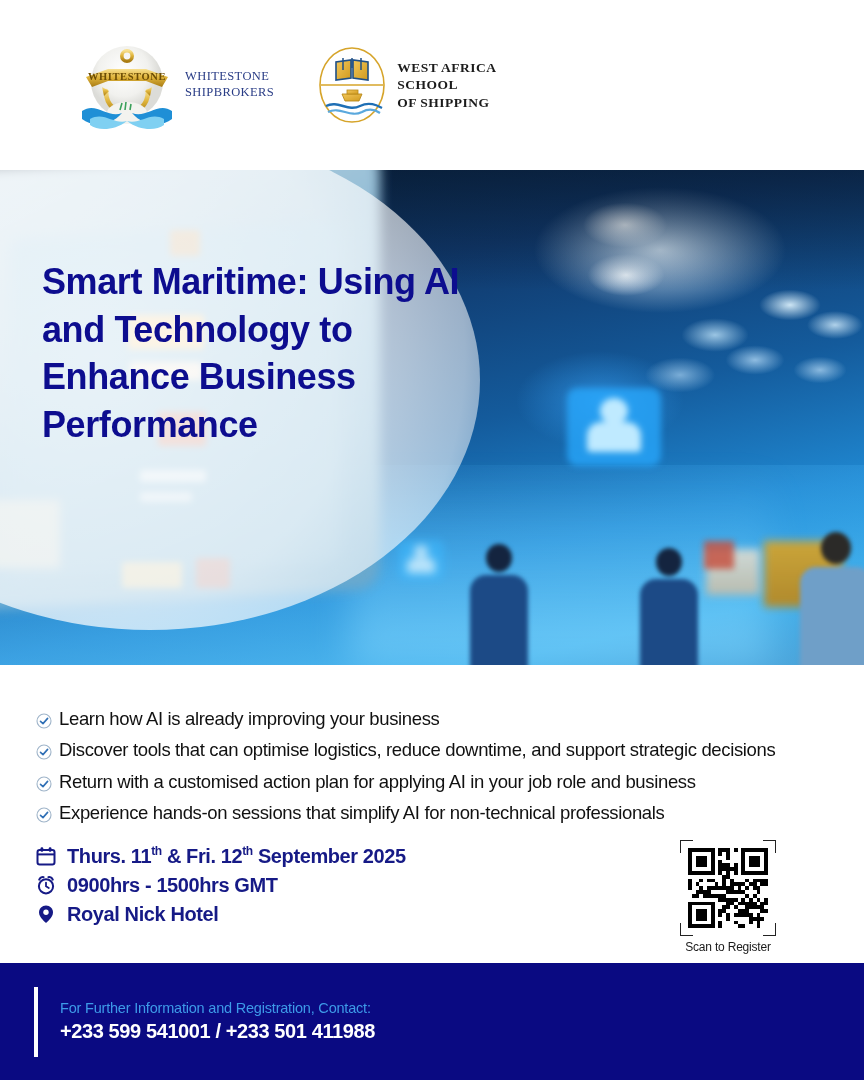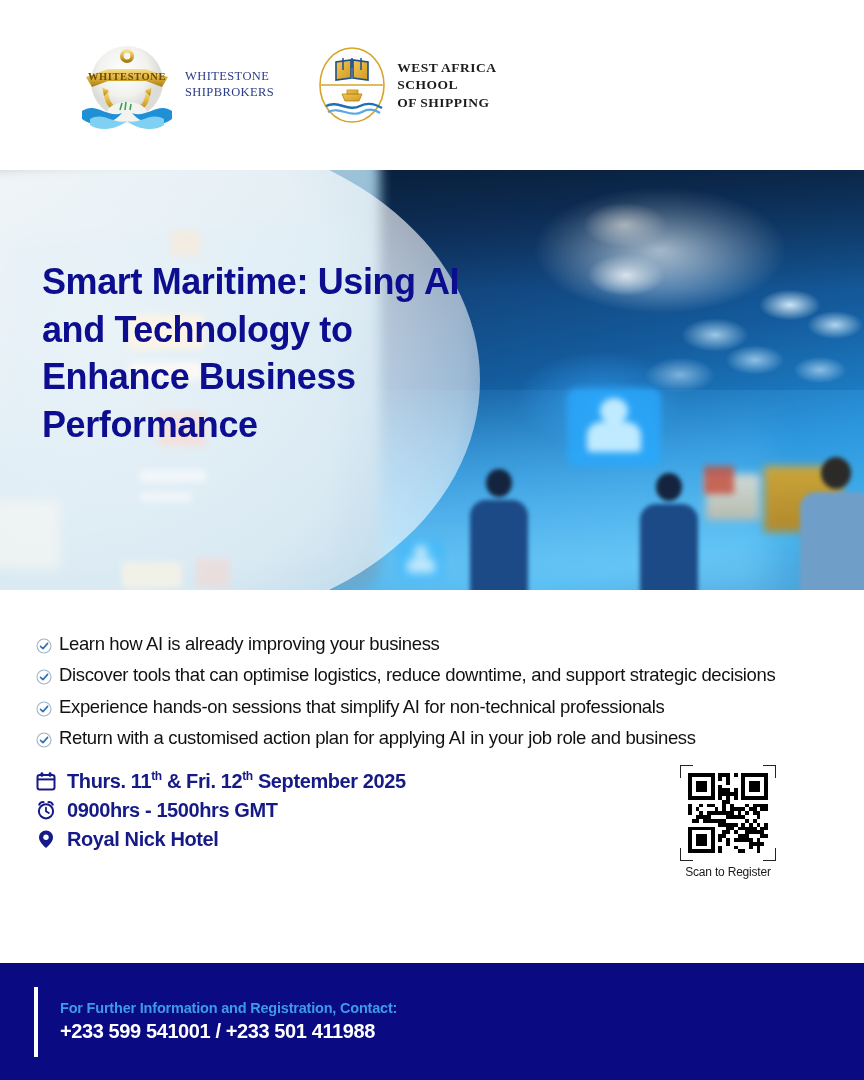--- a/index.html
+++ b/index.html
@@ -37,7 +37,7 @@
 
   
   .hero {
-    position:relative; width:864px; height:420px; overflow:hidden;
+    position:relative; width:864px; height:495px; overflow:hidden;
     background:#fca5a5;
   }
   .hero-photo { position:absolute; inset:0; }

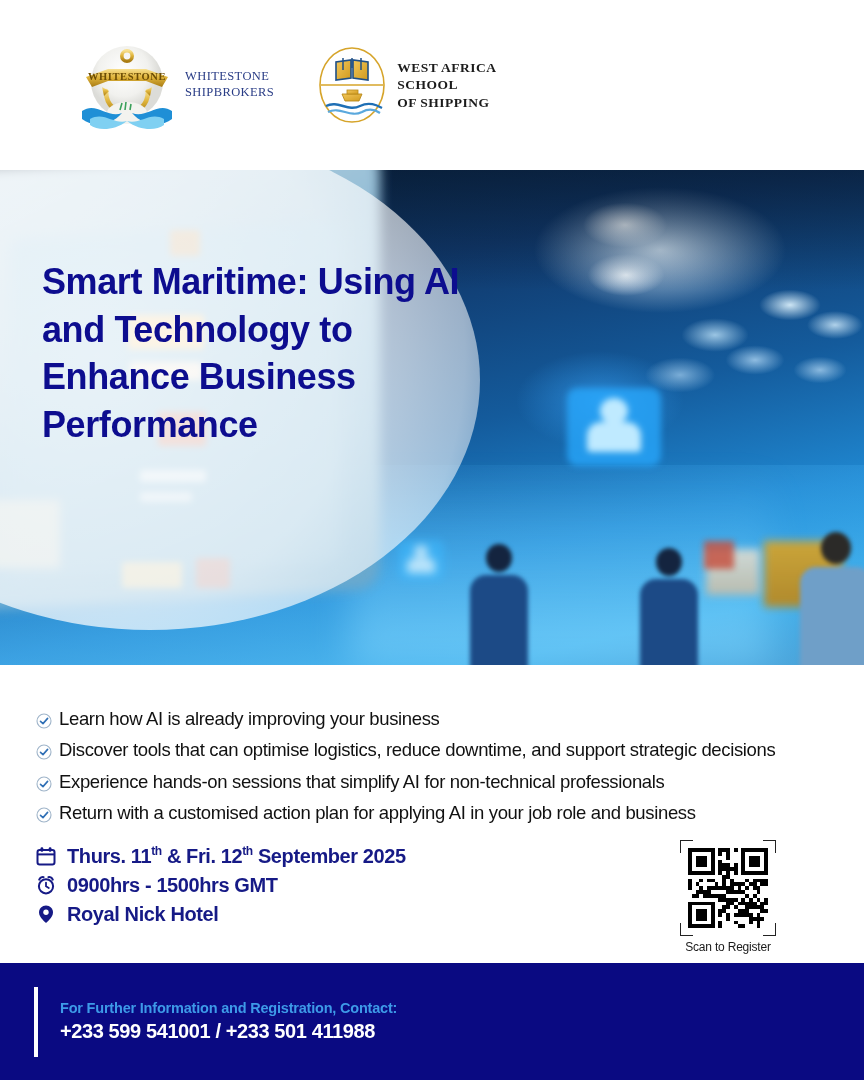--- a/index.html
+++ b/index.html
@@ -368,7 +368,7 @@
             <path d="M4.5 8.3 L7 10.6 L11.6 5.4" fill="none" stroke="#2f6fb5" stroke-width="1.6" stroke-linecap="round" stroke-linejoin="round"></path>
           </svg>
         </span>
-        <span>Experience hands-on sessions that simplify AI for non-technical professionals</span>
+        <span>Return with a customised action plan for applying AI in your job role and business</span>
       </div>
 
       <div class="bullet">
@@ -378,7 +378,7 @@
             <path d="M4.5 8.3 L7 10.6 L11.6 5.4" fill="none" stroke="#2f6fb5" stroke-width="1.6" stroke-linecap="round" stroke-linejoin="round"></path>
           </svg>
         </span>
-        <span>Return with a customised action plan for applying AI in your job role and business</span>
+        <span>Experience hands-on sessions that simplify AI for non-technical professionals</span>
       </div>
 
     </div>

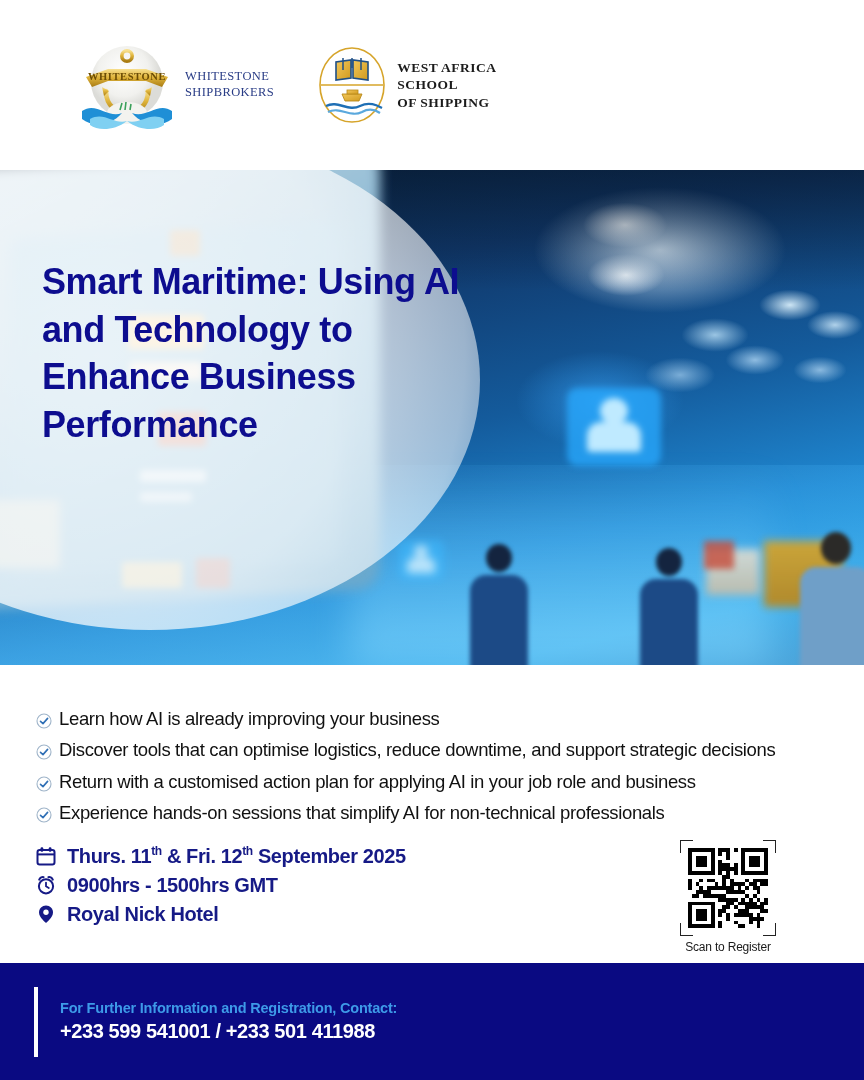--- a/index.html
+++ b/index.html
@@ -199,7 +199,7 @@
   .soc svg { display:block; }
   .divider { width:4px; height:70px; background:#fff; margin-left:34px; }
   .contact { margin-left:22px; color:#fff; }
-  .c-head { color:#3d9ae8; font-size:14.5px; font-weight:700; letter-spacing:-.2px; }
+  .c-head { color:#3d9ae8; font-size:14.5px; font-weight:400; letter-spacing:-.2px; }
   .c-phone { font-size:20px; font-weight:800; letter-spacing:-.4px; margin-top:4px; }
   .c-mail { font-size:16px; color:#e8e8f6; margin-top:3px; letter-spacing:-.3px; }
 </style>

